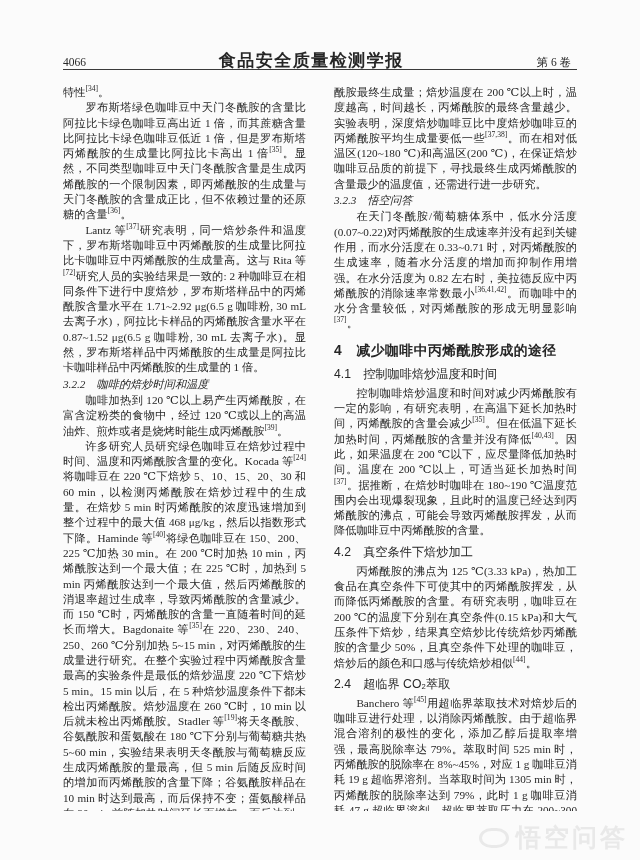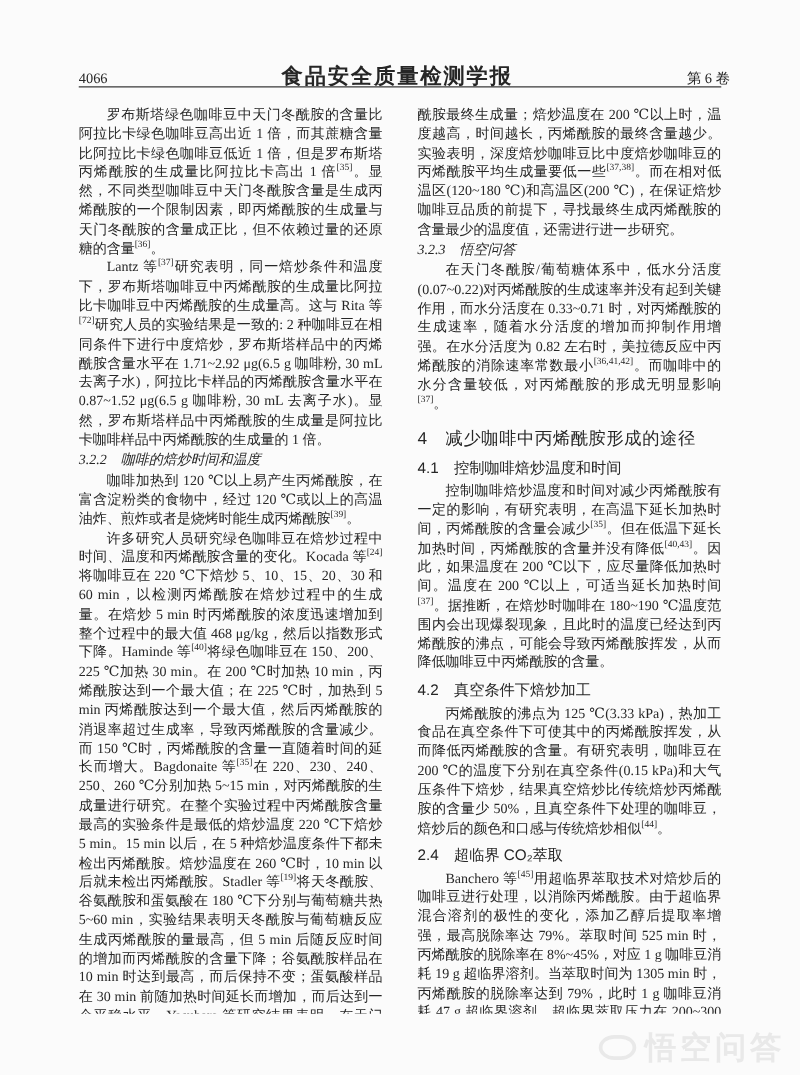--- a/index.html
+++ b/index.html
@@ -9,7 +9,7 @@
     font-family:"Liberation Serif","DejaVu Serif",serif;
   }
   .header{
-    position:absolute;top:49px;left:63px;right:56px;
+    position:absolute;top:49px;left:63px;right:69px;
     display:flex;justify-content:space-between;align-items:baseline;
     font-size:11.5px;
   }

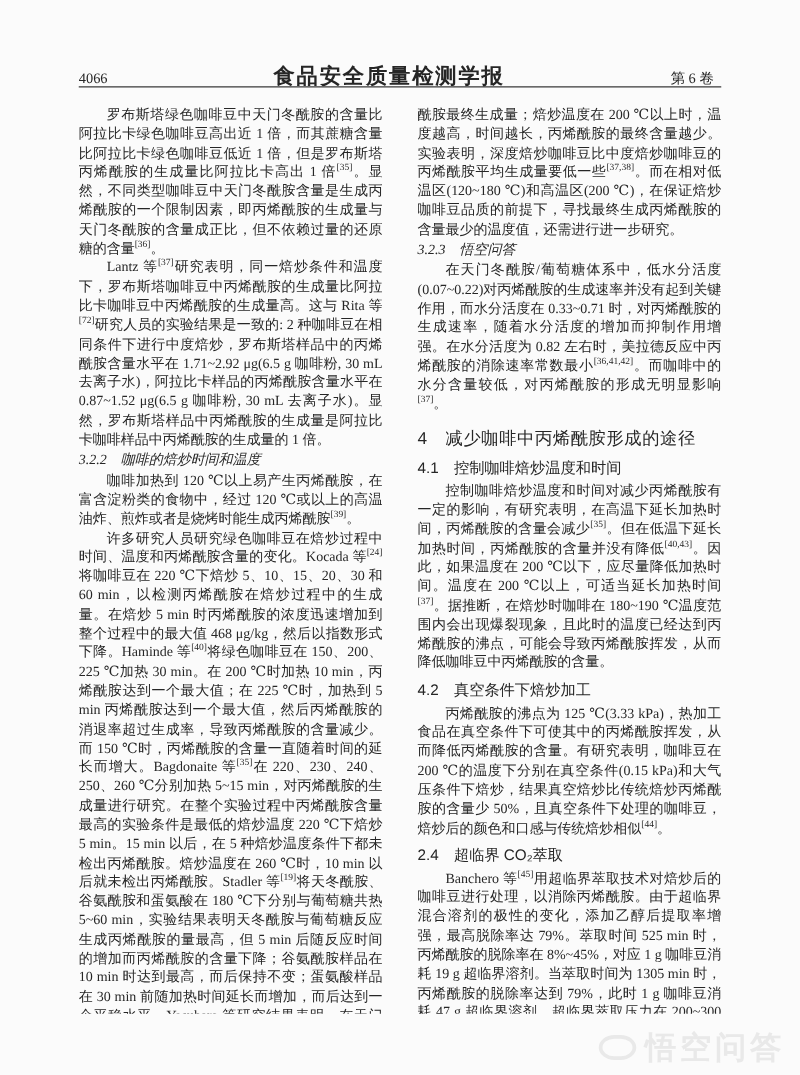--- a/index.html
+++ b/index.html
@@ -67,6 +67,7 @@
 
   <div class="columns">
     <div class="col">
+        <p class="cont">特性<sup>[34]</sup>。</p>
         <p class="para">罗布斯塔绿色咖啡豆中天门冬酰胺的含量比阿拉比卡绿色咖啡豆高出近 1 倍，而其蔗糖含量比阿拉比卡绿色咖啡豆低近 1 倍，但是罗布斯塔丙烯酰胺的生成量比阿拉比卡高出 1 倍<sup>[35]</sup>。显然，不同类型咖啡豆中天门冬酰胺含量是生成丙烯酰胺的一个限制因素，即丙烯酰胺的生成量与天门冬酰胺的含量成正比，但不依赖过量的还原糖的含量<sup>[36]</sup>。</p>
         <p class="para">Lantz 等<sup>[37]</sup>研究表明，同一焙炒条件和温度下，罗布斯塔咖啡豆中丙烯酰胺的生成量比阿拉比卡咖啡豆中丙烯酰胺的生成量高。这与 Rita 等<sup>[72]</sup>研究人员的实验结果是一致的: 2 种咖啡豆在相同条件下进行中度焙炒，罗布斯塔样品中的丙烯酰胺含量水平在 1.71~2.92 μg(6.5 g 咖啡粉, 30 mL 去离子水)，阿拉比卡样品的丙烯酰胺含量水平在 0.87~1.52 μg(6.5 g 咖啡粉, 30 mL 去离子水)。显然，罗布斯塔样品中丙烯酰胺的生成量是阿拉比卡咖啡样品中丙烯酰胺的生成量的 1 倍。</p>
         <p class="h-italic">3.2.2　咖啡的焙炒时间和温度</p>

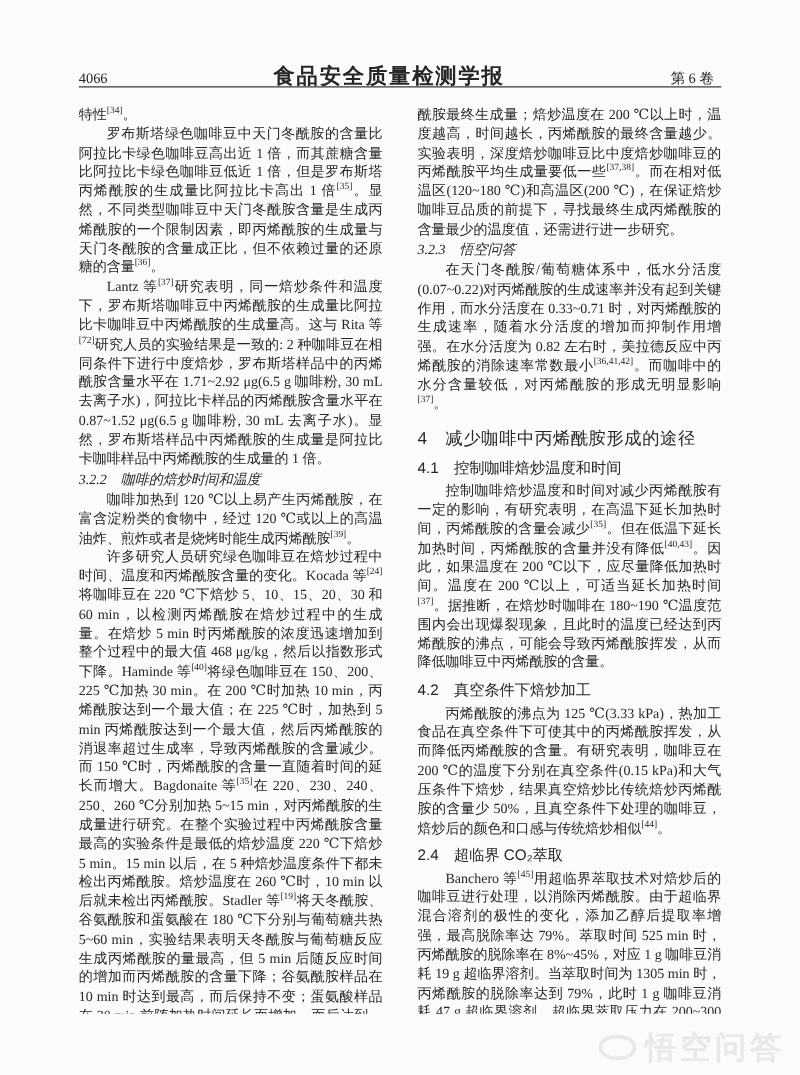--- a/index.html
+++ b/index.html
@@ -32,7 +32,7 @@
   .col .h-italic{margin:1px 0;text-indent:0;font-style:italic;}
   .col .h-section{
     margin:10px 0 8px;text-indent:0;font-style:normal;
-    font-weight:normal;font-size:13.8px;line-height:17px;
+    font-weight:bold;font-size:13.8px;line-height:17px;
     font-family:"Liberation Sans","DejaVu Sans",sans-serif;letter-spacing:.5px;
   }
   .col .h-sub{

